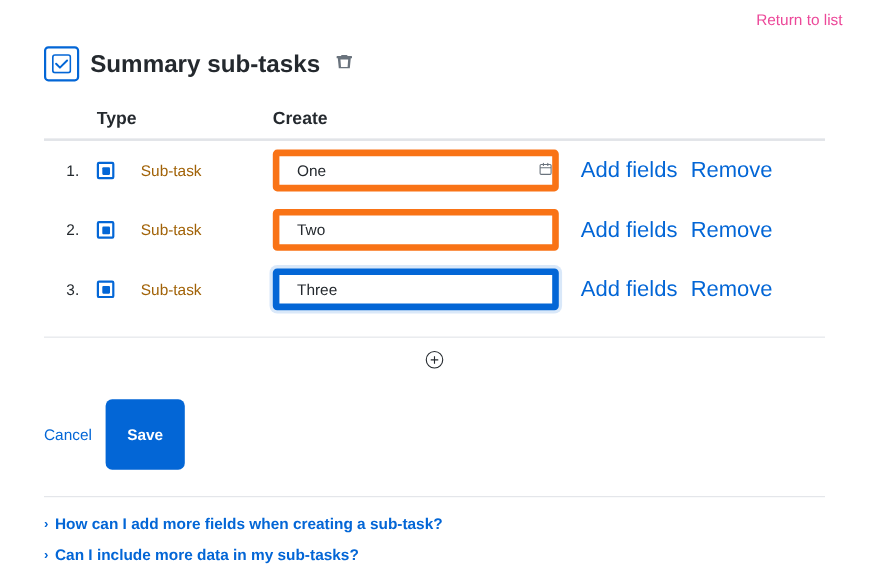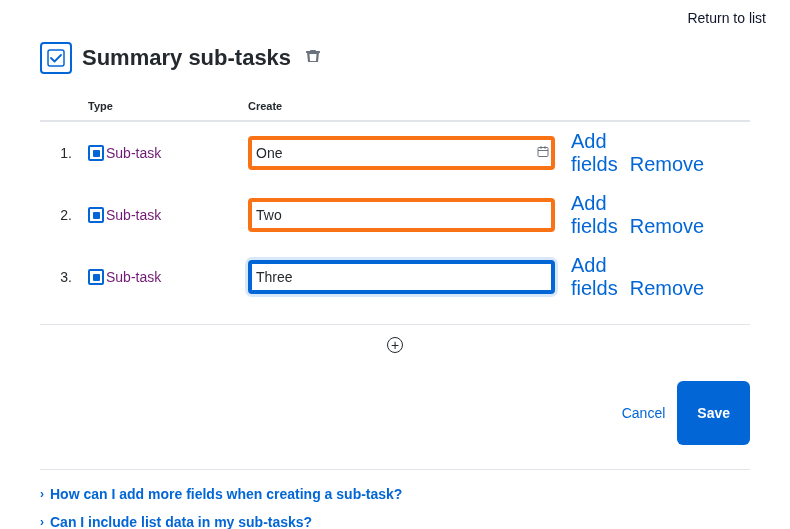--- a/index.html
+++ b/index.html
@@ -17,7 +17,7 @@
       padding: 10px 24px 6px;
     }
     .return-link {
-      color: #0f172a;
+      color: #ec4899;
       text-decoration: none;
       font-size: 14px;
     }

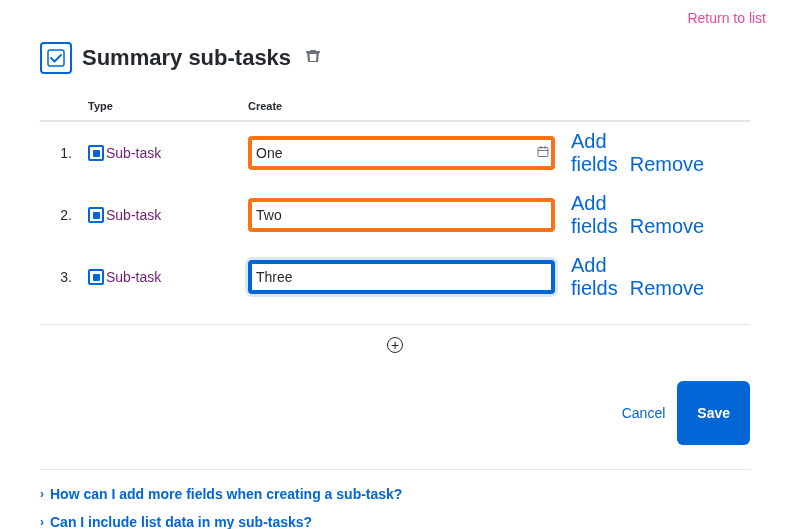--- a/index.html
+++ b/index.html
@@ -62,7 +62,7 @@
     .subtasks-table th {
       text-align: left;
       font-weight: 600;
-      font-size: 11px;
+      font-size: 16px;
       color: #24292e;
       border-bottom: 2px solid #e1e4e8;
       padding: 6px 8px 8px 8px;

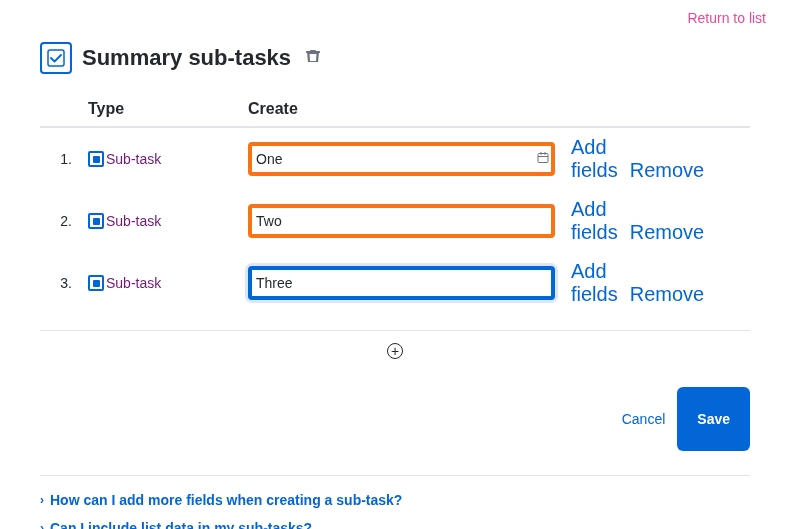--- a/index.html
+++ b/index.html
@@ -93,8 +93,8 @@
     .type-cell {
       display: flex;
       align-items: center;
-      gap: 2px;
-      color: #701a75;
+      gap: 24px;
+      color: #a16207;
     }
     .subtask-icon {
       width: 16px;

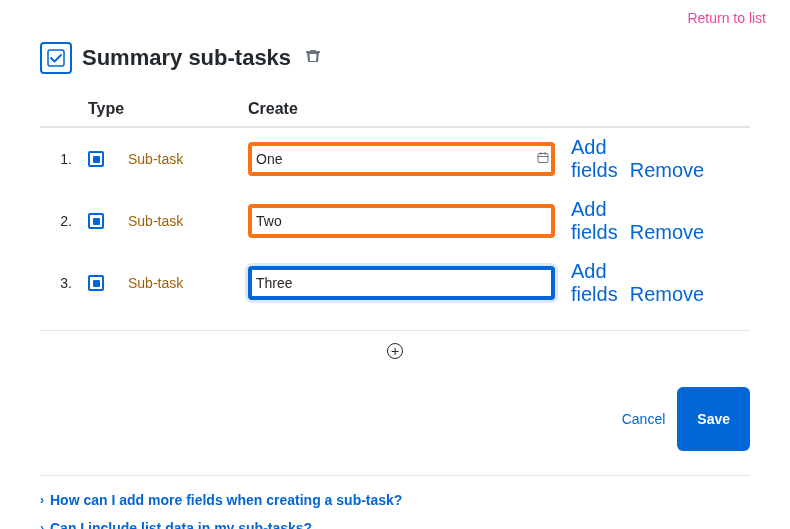--- a/index.html
+++ b/index.html
@@ -115,9 +115,9 @@
       border-radius: 1px;
     }
     .summary-input {
-      width: 307px;
-      padding: 5px 4px;
-      border: 4px solid #f97316;
+      width: 260px;
+      padding: 5px 16px;
+      border: 6px solid #f97316;
       border-radius: 4px;
       font-size: 14px;
       color: #24292e;

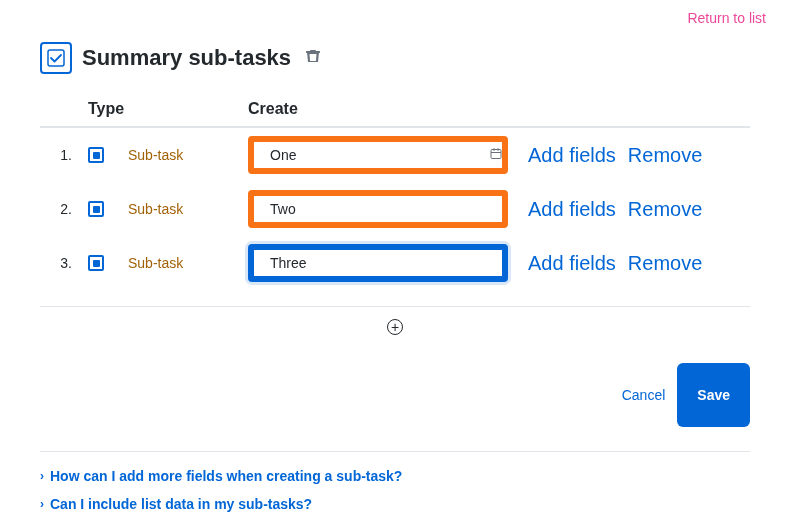--- a/index.html
+++ b/index.html
@@ -176,7 +176,7 @@
 
     .form-actions {
       display: flex;
-      justify-content: flex-end;
+      justify-content: flex-start;
       align-items: center;
       gap: 12px;
       margin-bottom: 24px;

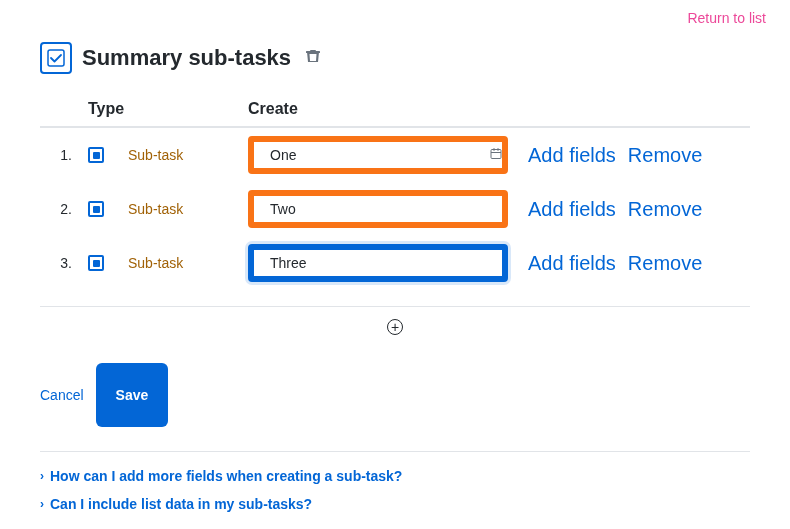--- a/index.html
+++ b/index.html
@@ -317,7 +317,7 @@
       </div>
       <div class="faq-item">
         <span class="chevron-right">›</span>
-      <span>Can I include list data in my sub-tasks?</span>
+      <span>Can I include more data in my sub-tasks?</span>
       </div>
     </div>
 

